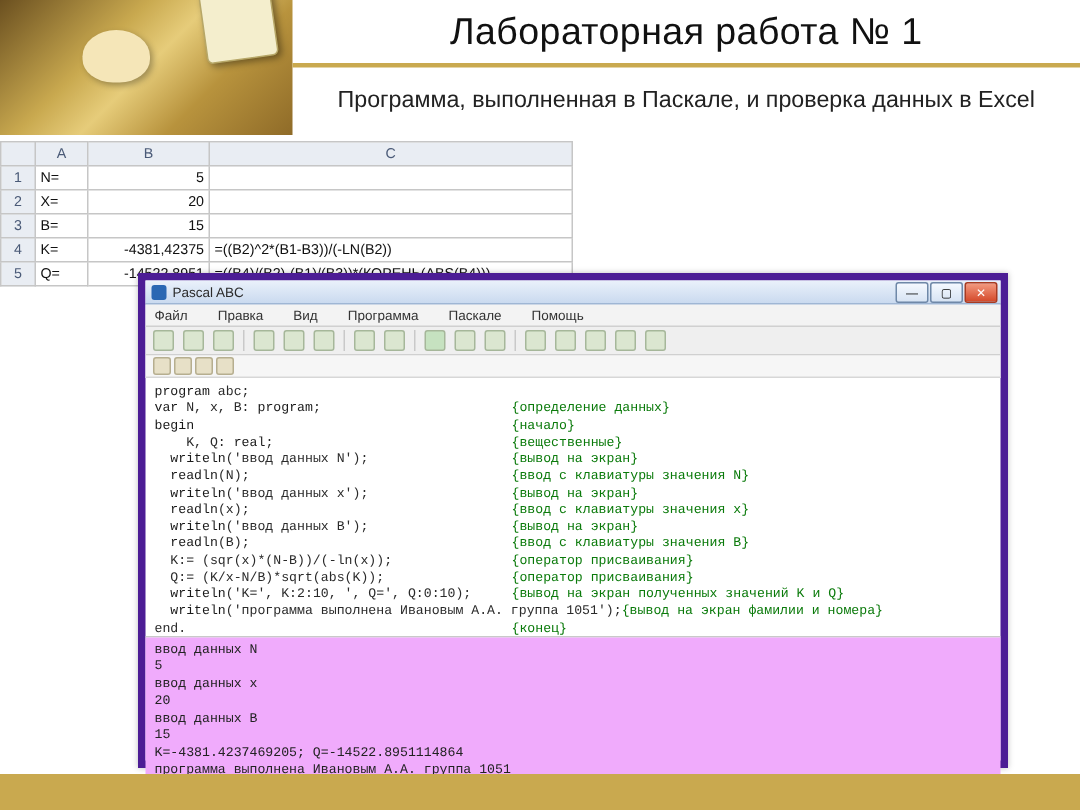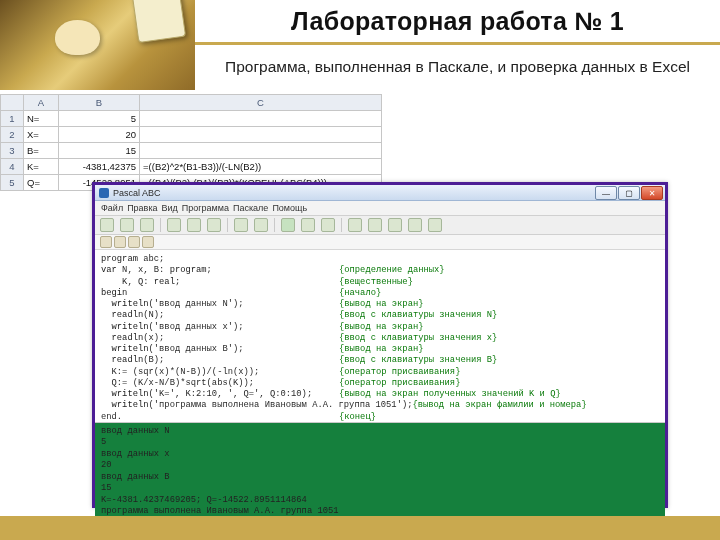--- a/index.html
+++ b/index.html
@@ -6,7 +6,7 @@
   .side-deco{position:absolute;left:0;top:0;width:195px;height:90px;background:linear-gradient(135deg,#6b5020 0%,#c9a94f 35%,#e6cc7a 50%,#b8933d 70%,#8f6b28 100%);overflow:hidden}
   .side-deco::after{content:"";position:absolute;left:55px;top:20px;width:45px;height:35px;background:#f5e6b8;border-radius:50% 50% 45% 45%;box-shadow:2px 2px 4px rgba(0,0,0,.3)}
   .keycap{position:absolute;right:12px;top:-8px;width:46px;height:46px;background:#f4eecd;border:1px solid #b7a767;border-radius:4px;box-shadow:2px 2px 5px rgba(0,0,0,.4);transform:rotate(-8deg)}
-  .hdr-title{position:absolute;left:195px;top:0;right:0;height:42px;border-bottom:3px solid #c9a94f;display:flex;align-items:center;justify-content:center;font-weight:700;font-size:25px;color:#111;letter-spacing:.3px}
+  .hdr-title{position:absolute;left:195px;top:0;right:0;height:42px;border-bottom:3px solid #c9a94f;display:flex;align-items:center;justify-content:center;font-weight:400;font-size:25px;color:#111;letter-spacing:.3px}
   .hdr-sub{position:absolute;left:195px;top:45px;right:0;height:44px;display:flex;align-items:center;justify-content:center;font-size:15.5px;color:#222;line-height:1.25}
   .excel{position:absolute;left:0;top:94px;width:382px;font-size:9.5px;color:#333}
   .excel table{border-collapse:collapse;width:100%}

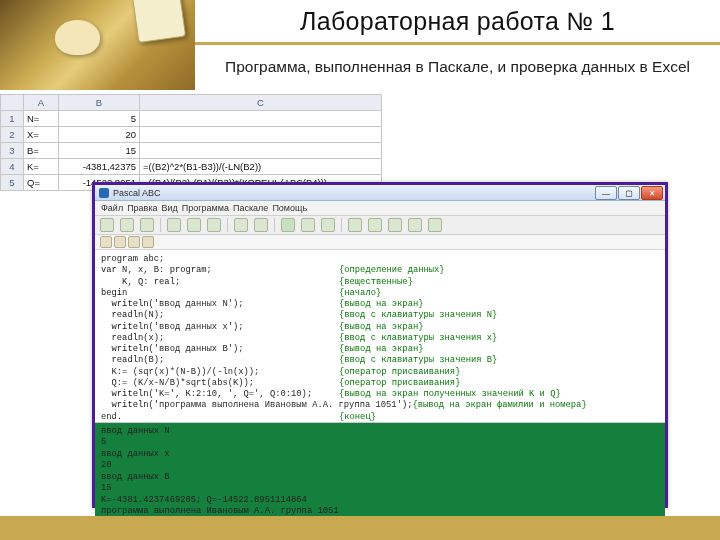--- a/index.html
+++ b/index.html
@@ -17,7 +17,7 @@
   .excel .cB{width:74px;text-align:right;color:#111}
   .excel .cC{color:#111}
   .excel .neg{color:#111}
-  .ide{position:absolute;left:92px;top:182px;width:570px;height:320px;border:3px solid #4c1d95;background:#fff;box-shadow:0 0 4px rgba(0,0,0,.25);font-size:9px}
+  .ide{position:absolute;left:92px;top:182px;width:570px;height:320px;border:5px solid #4c1d95;background:#fff;box-shadow:0 0 4px rgba(0,0,0,.25);font-size:9px}
   .ide .titlebar{height:15px;background:linear-gradient(#eaf1fb,#cadaef);border-bottom:1px solid #9fb6d4;display:flex;align-items:center;padding:0 4px;position:relative}
   .ide .titlebar .ico{width:10px;height:10px;background:#2a67b3;border-radius:2px;margin-right:4px}
   .ide .titleTxt{font-size:9px;color:#2b2b2b}

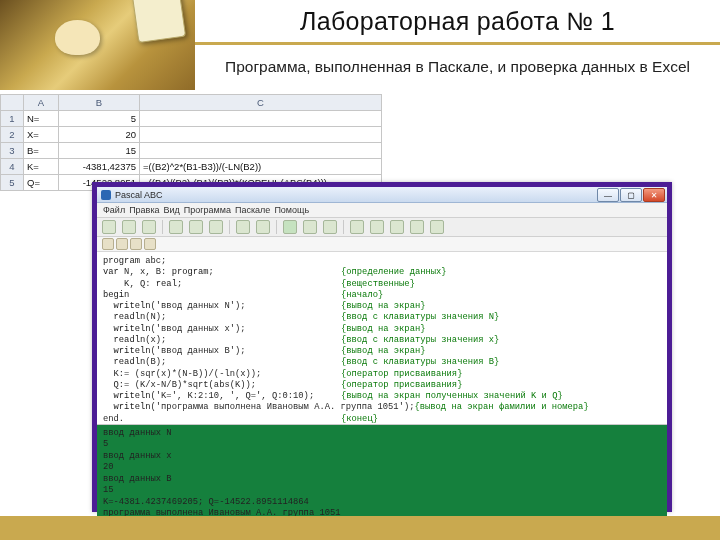--- a/index.html
+++ b/index.html
@@ -24,7 +24,7 @@
   .ide .winbtns{position:absolute;right:2px;top:1px;display:flex;gap:1px}
   .ide .winbtns span{width:20px;height:12px;border:1px solid #6f88a8;background:linear-gradient(#f5f9ff,#d7e3f3);border-radius:2px;font-size:8px;display:flex;align-items:center;justify-content:center}
   .ide .winbtns .close{background:linear-gradient(#f39a80,#d4492a);border-color:#a83b22;color:#fff}
-  .ide .menubar{height:14px;background:#f3f3f3;border-bottom:1px solid #d0d0d0;display:flex;gap:4px;padding:0 6px;align-items:center;color:#333;font-size:9px}
+  .ide .menubar{height:14px;background:#f3f3f3;border-bottom:1px solid #d0d0d0;display:flex;gap:20px;padding:0 6px;align-items:center;color:#333;font-size:9px}
   .ide .toolbar{height:18px;background:#efefef;border-bottom:1px solid #d0d0d0;display:flex;gap:6px;padding:0 5px;align-items:center}
   .ide .tb-ico{width:12px;height:12px;background:#dbe6d0;border:1px solid #a6b79a;border-radius:2px}
   .ide .tb-sep{width:1px;height:14px;background:#c9c9c9}

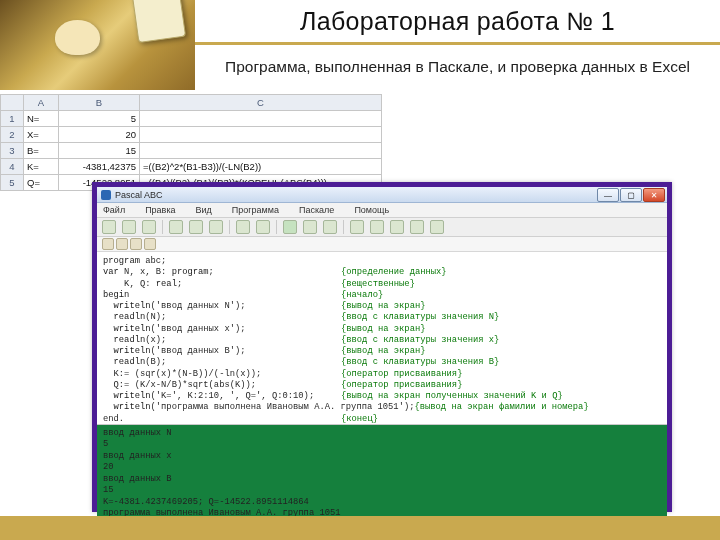--- a/index.html
+++ b/index.html
@@ -146,12 +146,12 @@
         <span class="cmt">{определение данных}</span>
       </div>
       <div class="row">
+        <span class="left"><span class="kw">begin</span></span>
+        <span class="cmt">{начало}</span>
+      </div>
+      <div class="row">
         <span class="left">    K, Q: <span class="kw">real</span>;</span>
         <span class="cmt">{вещественные}</span>
-      </div>
-      <div class="row">
-        <span class="left"><span class="kw">begin</span></span>
-        <span class="cmt">{начало}</span>
       </div>
       <div class="row">
         <span class="left">  <span class="kw">writeln</span>('ввод данных N');</span>

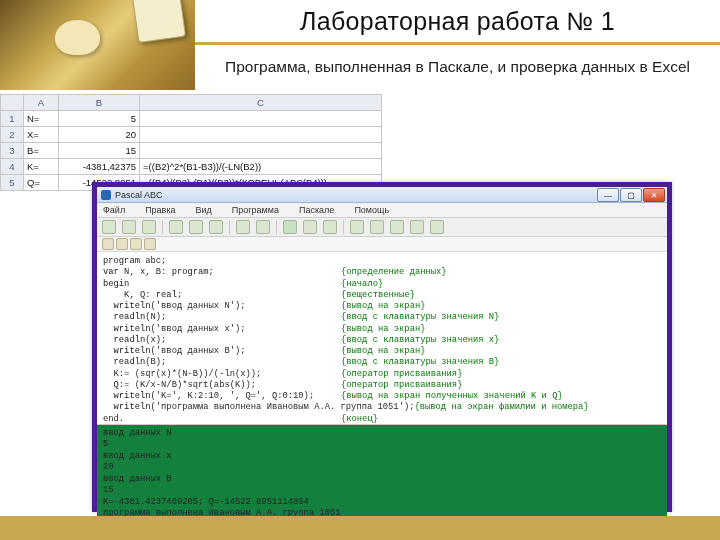--- a/index.html
+++ b/index.html
@@ -35,7 +35,7 @@
   .ide .code .row{display:flex}
   .ide .code .left{flex:0 0 238px;white-space:pre}
   .ide .code .cmt{color:#0a7a0a;white-space:pre}
-  .ide .output{padding:3px 6px;font-family:"Courier New",monospace;font-size:8.8px;line-height:1.3;color:#222;background:#15803d}
+  .ide .output{padding:3px 6px;font-family:"Courier New",monospace;font-size:8.8px;line-height:1.3;color:#222;background:#f0abfc}
   .foot-bar{position:absolute;left:0;bottom:0;width:720px;height:24px;background:#c9a94f}
 </style>
 </head>

